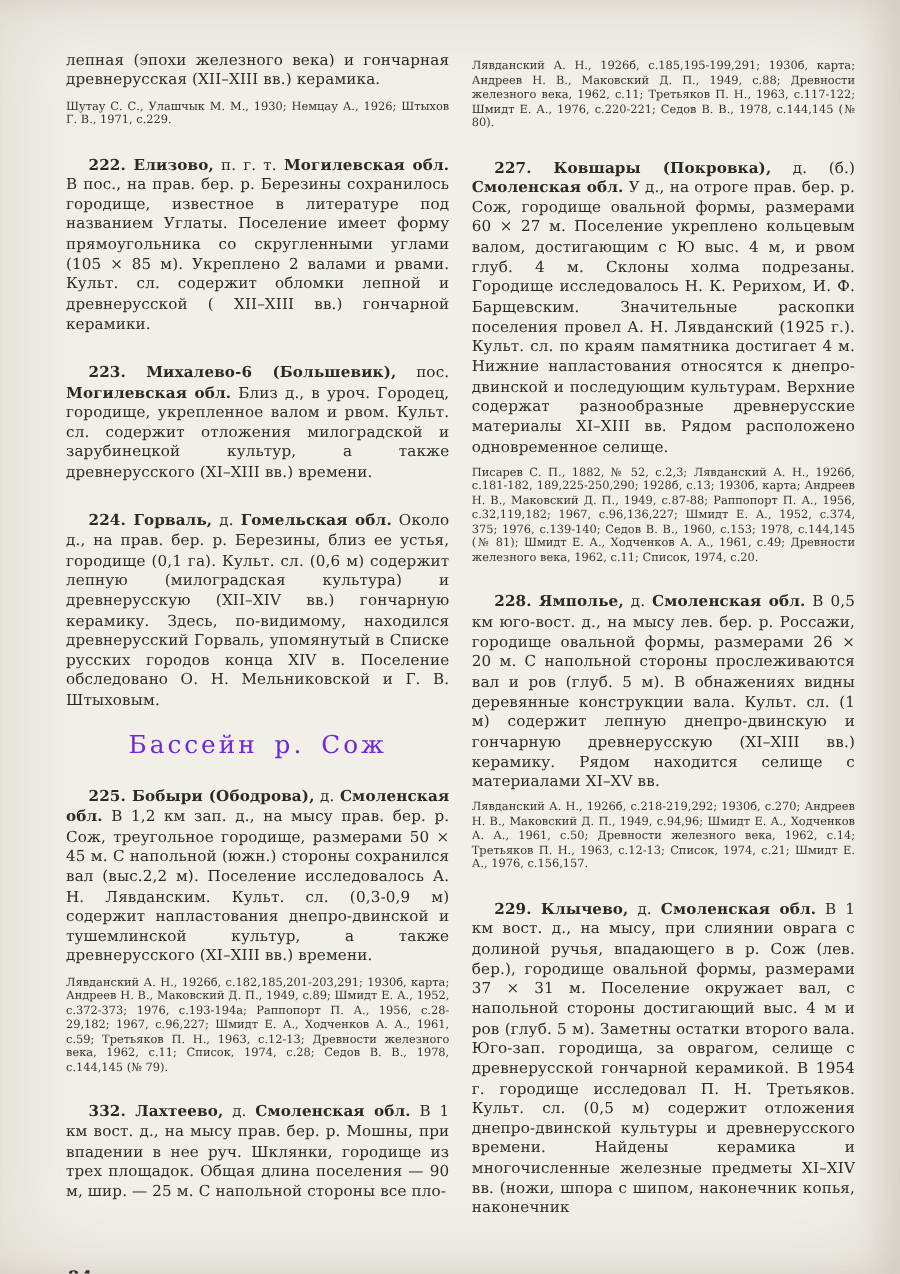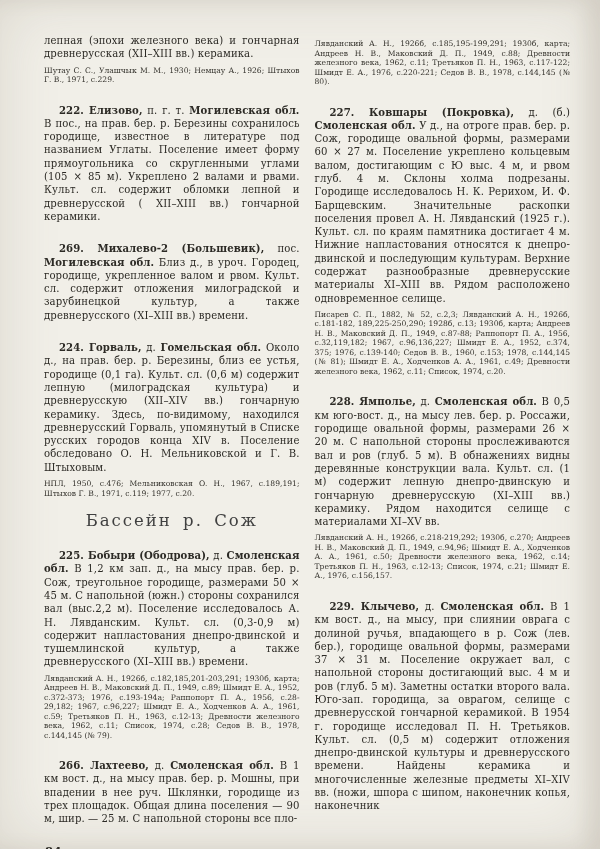--- a/index.html
+++ b/index.html
@@ -67,7 +67,7 @@
 
     <p class="body-par entry"><b class="hn">222. Елизово,</b> <span>п. г. т.</span> <b class="hn">Могилевская обл.</b> <span>В пос., на прав. бер. р. Березины сохранилось городище, известное в литературе под названием Углаты. Поселение имеет форму прямоугольника со скругленными углами (105 × 85 м). Укреплено 2 валами и рвами. Культ. сл. содержит обломки лепной и древнерусской ( XII–XIII вв.) гончарной керамики.</span></p>
 
-    <p class="body-par entry"><b class="hn">269. Михалево-2 (Большевик),</b> <span>пос.</span> <b class="hn">Могилевская обл.</b> <span>Близ д., в уроч. Городец, городище, укрепленное валом и рвом. Культ. сл. содержит отложения милоградской и зарубинецкой культур, а также древнерусского (XI–XIII вв.) времени.</span></p>
+    <p class="body-par entry"><b class="hn">223. Михалево-6 (Большевик),</b> <span>пос.</span> <b class="hn">Могилевская обл.</b> <span>Близ д., в уроч. Городец, городище, укрепленное валом и рвом. Культ. сл. содержит отложения милоградской и зарубинецкой культур, а также древнерусского (XI–XIII вв.) времени.</span></p>
 
     <p class="body-par entry"><b class="hn">224. Горваль,</b> <span>д.</span> <b class="hn">Гомельская обл.</b> <span>Около д., на прав. бер. р. Березины, близ ее устья, городище (0,1 га). Культ. сл. (0,6 м) содержит лепную (милоградская культура) и древнерусскую (XII–XIV вв.) гончарную керамику. Здесь, по-видимому, находился древнерусский Горваль, упомянутый в Списке русских городов конца XIV в. Поселение обследовано О. Н. Мельниковской и Г. В. Штыховым.</span></p>
     <p class="refs">НПЛ, 1950, с.476; Мельниковская О. Н., 1967, с.189,191; Штыхов Г. В., 1971, с.119; 1977, с.20.</p>

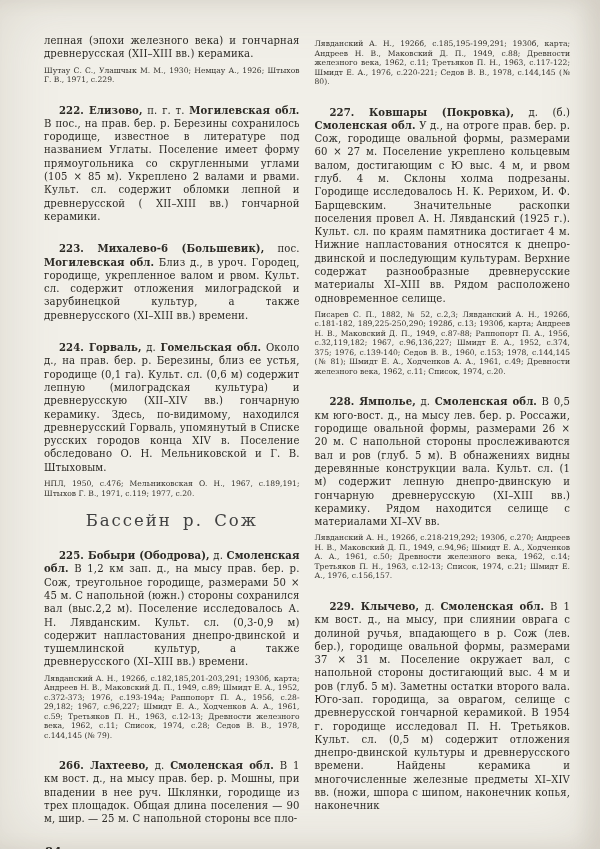--- a/index.html
+++ b/index.html
@@ -70,7 +70,6 @@
     <p class="body-par entry"><b class="hn">223. Михалево-6 (Большевик),</b> <span>пос.</span> <b class="hn">Могилевская обл.</b> <span>Близ д., в уроч. Городец, городище, укрепленное валом и рвом. Культ. сл. содержит отложения милоградской и зарубинецкой культур, а также древнерусского (XI–XIII вв.) времени.</span></p>
 
     <p class="body-par entry"><b class="hn">224. Горваль,</b> <span>д.</span> <b class="hn">Гомельская обл.</b> <span>Около д., на прав. бер. р. Березины, близ ее устья, городище (0,1 га). Культ. сл. (0,6 м) содержит лепную (милоградская культура) и древнерусскую (XII–XIV вв.) гончарную керамику. Здесь, по-видимому, находился древнерусский Горваль, упомянутый в Списке русских городов конца XIV в. Поселение обследовано О. Н. Мельниковской и Г. В. Штыховым.</span></p>
-    <p class="refs">НПЛ, 1950, с.476; Мельниковская О. Н., 1967, с.189,191; Штыхов Г. В., 1971, с.119; 1977, с.20.</p>
 
     <h2 class="section-heading">Бассейн р. Сож</h2>
 

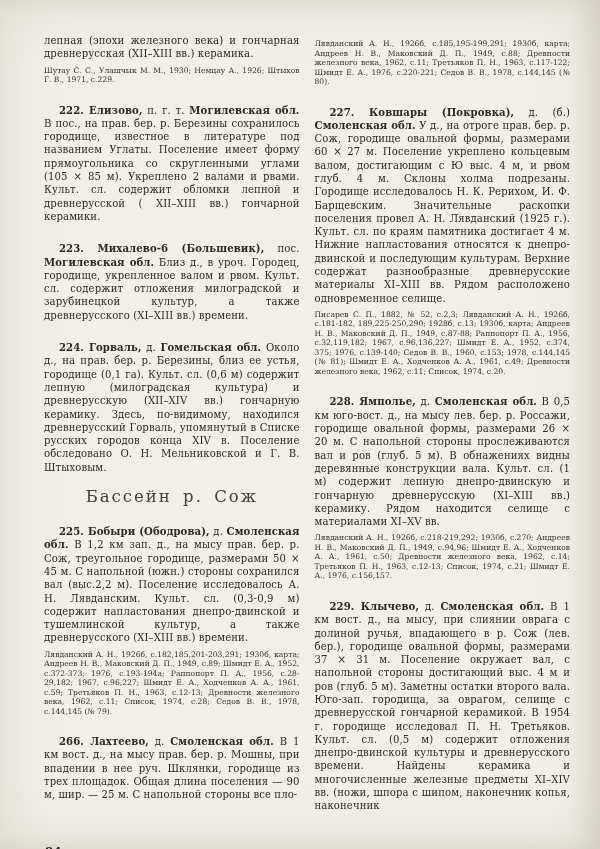--- a/index.html
+++ b/index.html
@@ -44,7 +44,7 @@
     word-spacing: 4px;
     margin: 13px 0 9px 0;
     font-weight: normal;
-    color: #404040;
+    color: #6d28d9;
   }
   .page-number {
     position: absolute;

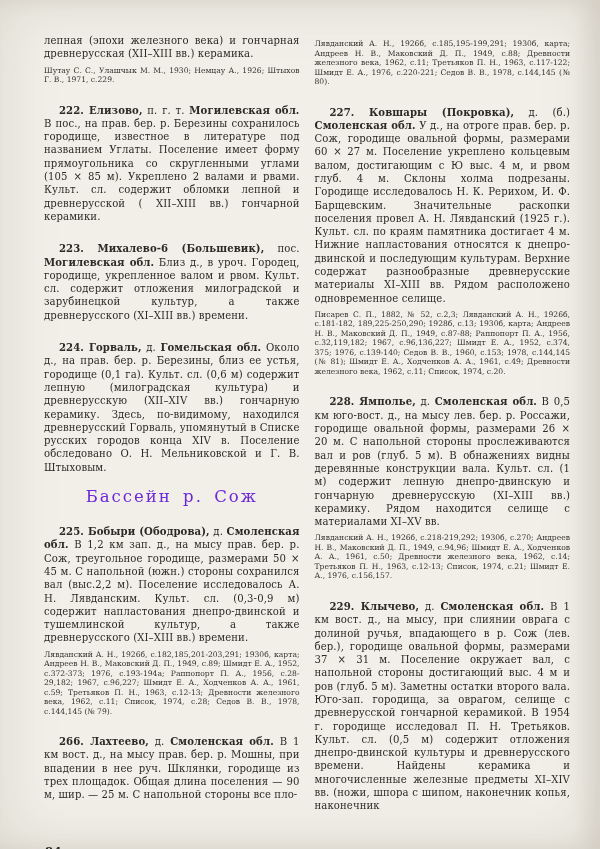--- a/index.html
+++ b/index.html
@@ -76,7 +76,7 @@
     <p class="body-par entry"><b class="hn">225. Бобыри (Ободрова),</b> <span>д.</span> <b class="hn">Смоленская обл.</b> <span>В 1,2 км зап. д., на мысу прав. бер. р. Сож, треугольное городище, размерами 50 × 45 м. С напольной (южн.) стороны сохранился вал (выс.2,2 м). Поселение исследовалось А. Н. Лявданским. Культ. сл. (0,3-0,9 м) содержит напластования днепро-двинской и тушемлинской культур, а также древнерусского (XI–XIII вв.) времени.</span></p>
     <p class="refs">Лявданский А. Н., 1926б, с.182,185,201-203,291; 1930б, карта; Андреев Н. В., Маковский Д. П., 1949, с.89; Шмидт Е. А., 1952, с.372-373; 1976, с.193-194а; Раппопорт П. А., 1956, с.28-29,182; 1967, с.96,227; Шмидт Е. А., Ходченков А. А., 1961, с.59; Третьяков П. Н., 1963, с.12-13; Древности железного века, 1962, с.11; Список, 1974, с.28; Седов В. В., 1978, с.144,145 (№ 79).</p>
 
-    <p class="body-par entry"><b class="hn">266. Лахтеево,</b> <span>д.</span> <b class="hn">Смоленская обл.</b> <span>В 1 км вост. д., на мысу прав. бер. р. Мошны, при впадении в нее руч. Шклянки, городище из трех площадок. Общая длина поселения — 90 м, шир. — 25 м. С напольной стороны все пло-</span></p>
+    <p class="body-par entry"><b class="hn">332. Лахтеево,</b> <span>д.</span> <b class="hn">Смоленская обл.</b> <span>В 1 км вост. д., на мысу прав. бер. р. Мошны, при впадении в нее руч. Шклянки, городище из трех площадок. Общая длина поселения — 90 м, шир. — 25 м. С напольной стороны все пло-</span></p>
 
   </div>
 

